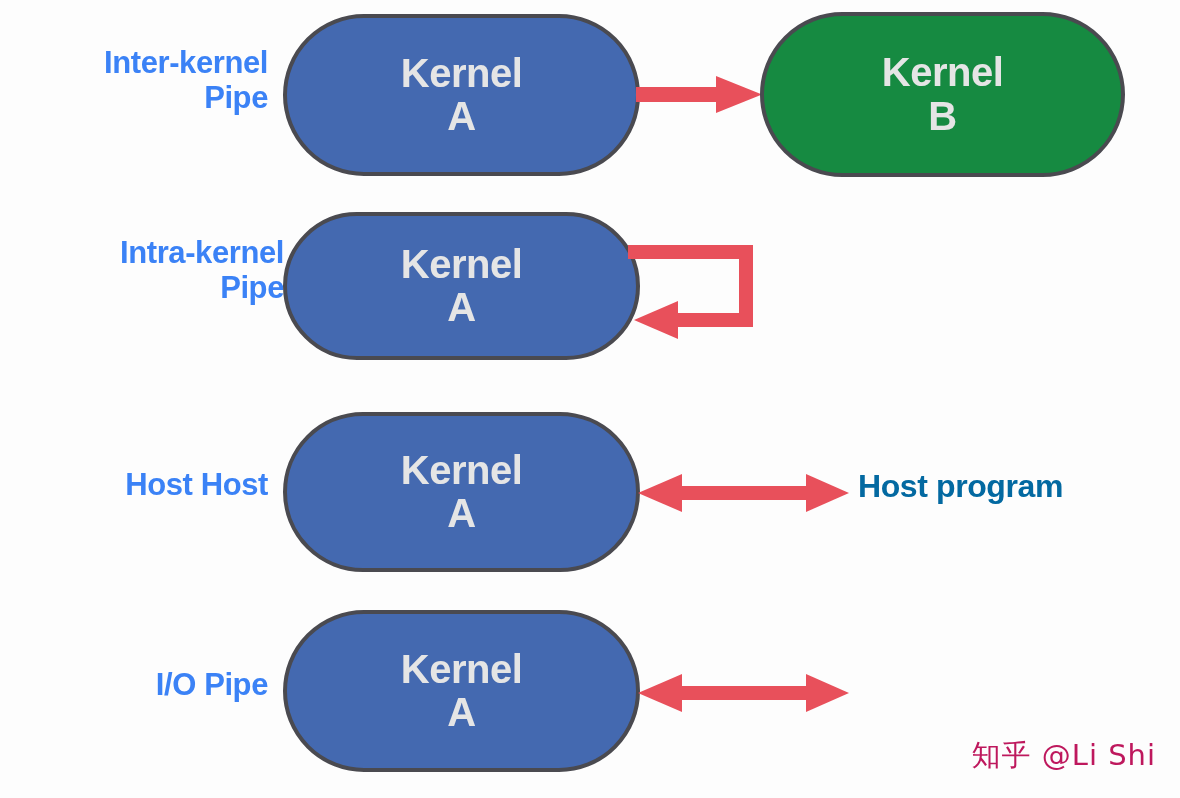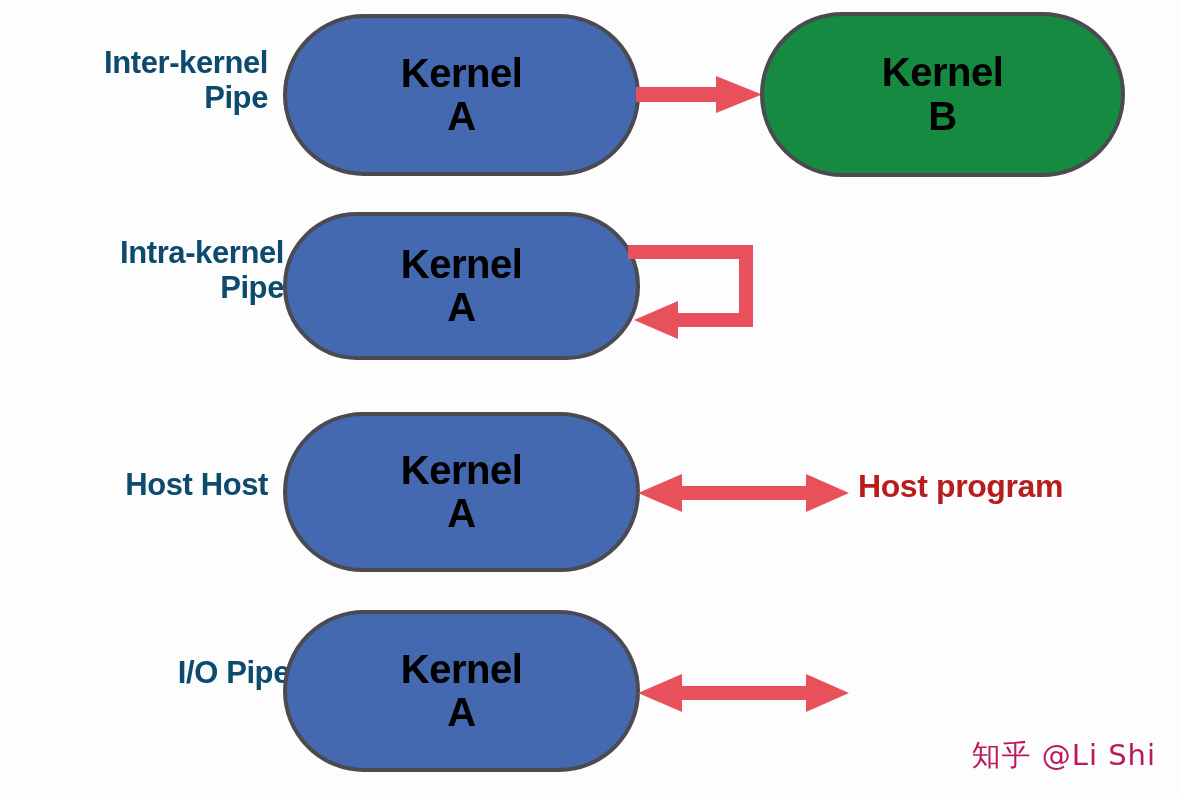--- a/index.html
+++ b/index.html
@@ -35,7 +35,7 @@
     font-weight: bold;
     font-size: 31px;
     line-height: 1.12;
-    color: #0c4a6e;
+    color: #3b82f6;
     letter-spacing: -0.4px;
     white-space: pre-line;
   }

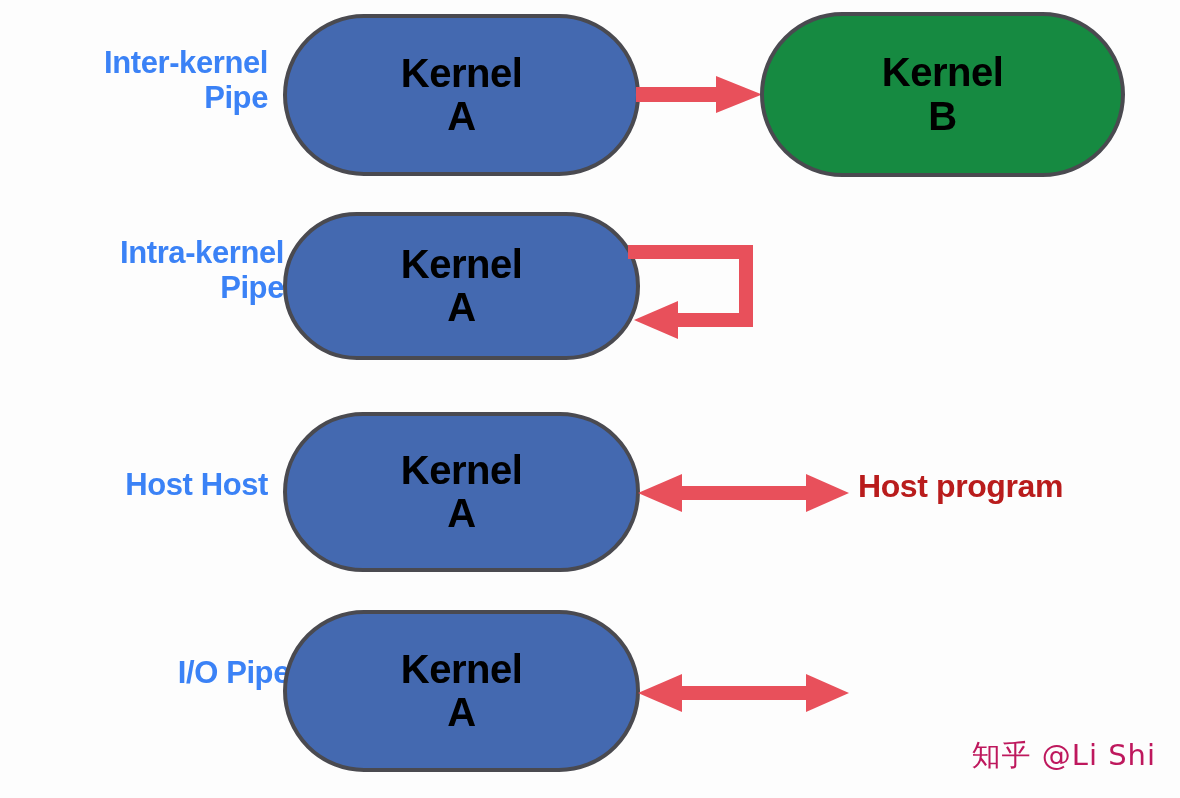--- a/index.html
+++ b/index.html
@@ -49,7 +49,7 @@
     flex-direction: column;
     align-items: center;
     justify-content: center;
-    color: #000000;
+    color: #e5e5e5;
     font-weight: bold;
     font-size: 40px;
     line-height: 1.08;

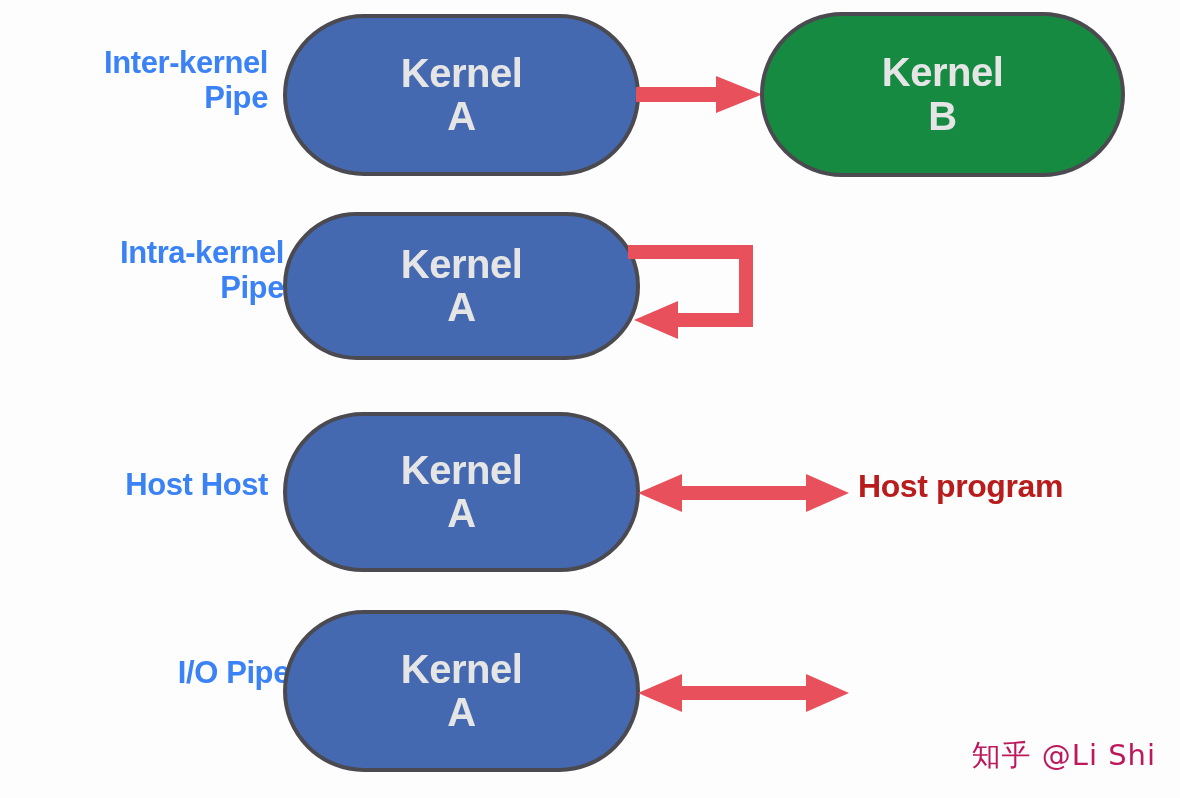--- a/index.html
+++ b/index.html
@@ -66,7 +66,7 @@
   .target-text {
     position: absolute;
     font-weight: bold;
-    color: #b91c1c;
+    color: #0369a1;
     letter-spacing: -0.4px;
     text-align: center;
   }

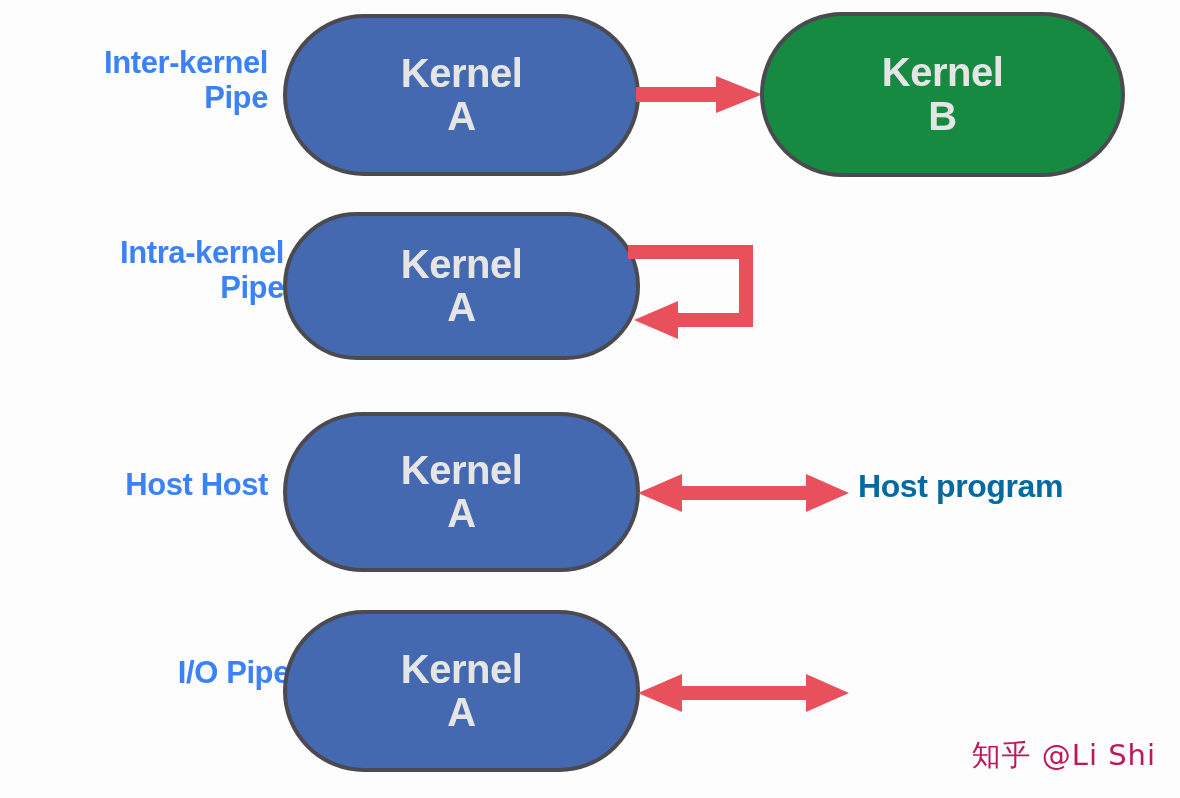--- a/index.html
+++ b/index.html
@@ -169,7 +169,7 @@
   </div>
 
   <div class="row" style="top:600px;height:198px;">
-    <div class="row-label" style="top:56px;margin-left:22px;">I/O Pipe</div>
+    <div class="row-label" style="top:68px;">I/O Pipe</div>
 
     <div class="pill pill-blue" style="left:283px;top:10px;width:357px;height:162px;">
       <span class="pill-line">Kernel</span>

